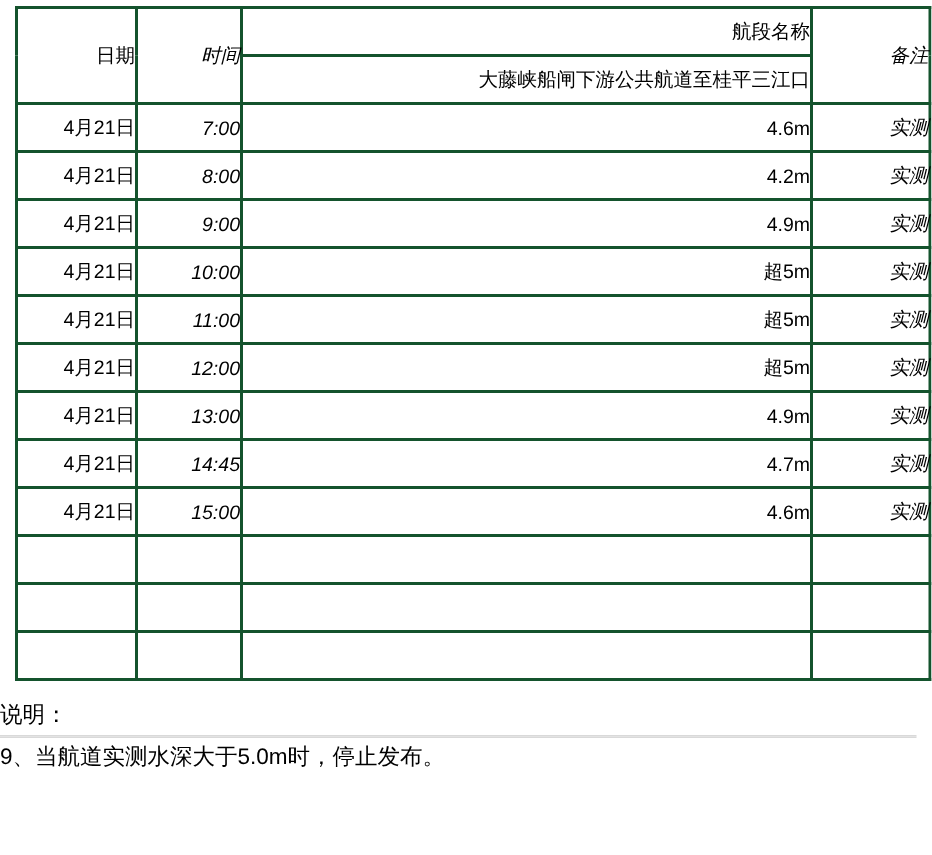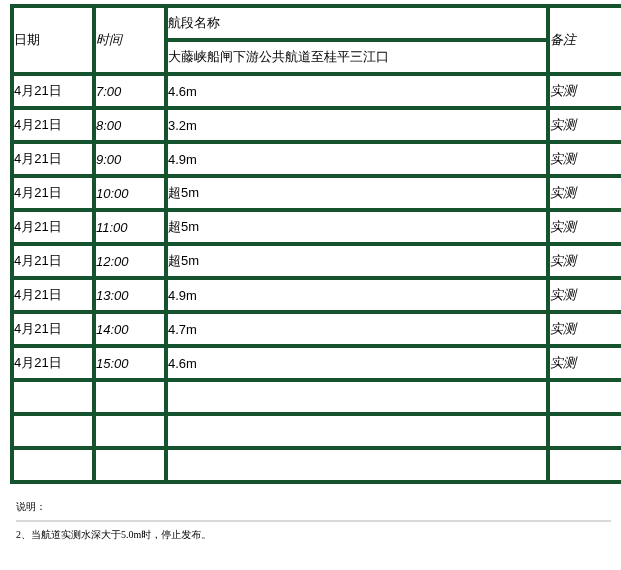--- a/index.html
+++ b/index.html
@@ -40,8 +40,8 @@
     table-layout: fixed;
   }
   table.grid td {
-    border: 4px solid #14532d;
-    text-align: left;
+    border: 2px solid #14532d;
+    text-align: right;
     vertical-align: middle;
     font-size: 13px;
     height: 30px;

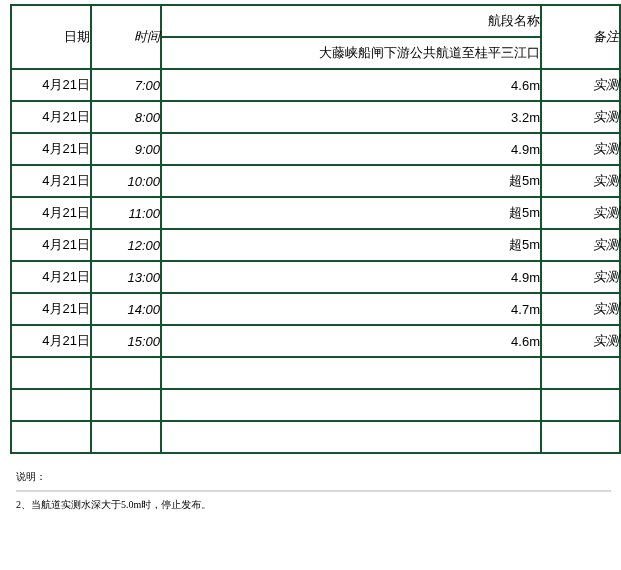--- a/index.html
+++ b/index.html
@@ -102,7 +102,7 @@
       <tr>
         <td class="col-date">4月21日</td>
         <td class="col-time">8:00</td>
-        <td class="col-chan">3.2m</td>
+        <td class="col-chan">4.2m</td>
         <td class="col-note">实测</td>
       </tr>
       <tr>

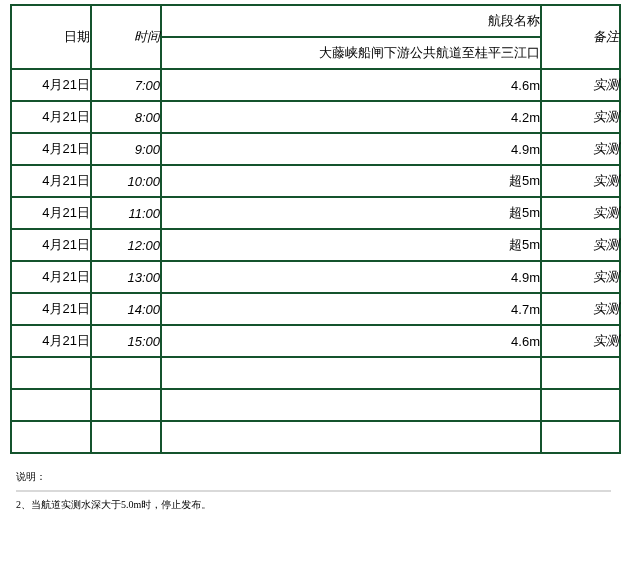--- a/index.html
+++ b/index.html
@@ -137,7 +137,7 @@
       </tr>
       <tr>
         <td class="col-date">4月21日</td>
-        <td class="col-time">14:00</td>
+        <td class="col-time">14:45</td>
         <td class="col-chan">4.7m</td>
         <td class="col-note">实测</td>
       </tr>

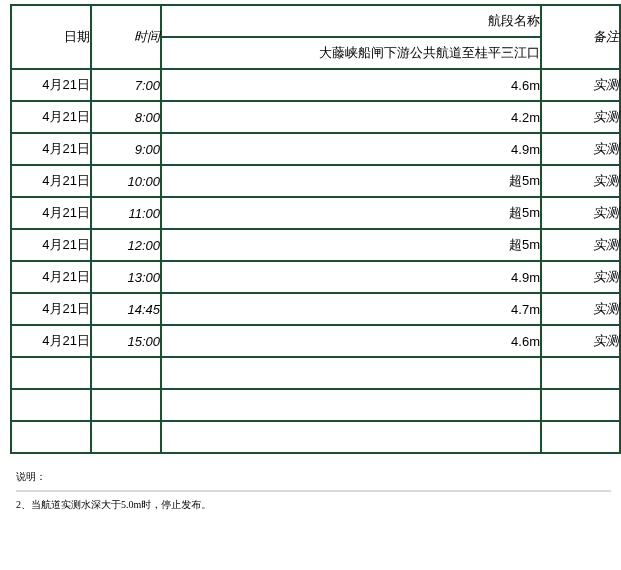--- a/index.html
+++ b/index.html
@@ -61,10 +61,9 @@
   td.empty-row { height: 30px; }
 
   .notes {
-    margin: 10px 10px 0 16px;
-    font-size: 10px;
+    margin: 10px 10px 0 0;
+    font-size: 15px;
     line-height: 26px;
-    font-family: Liberation Serif, serif;
   }
   .note-line {
     white-space: nowrap;

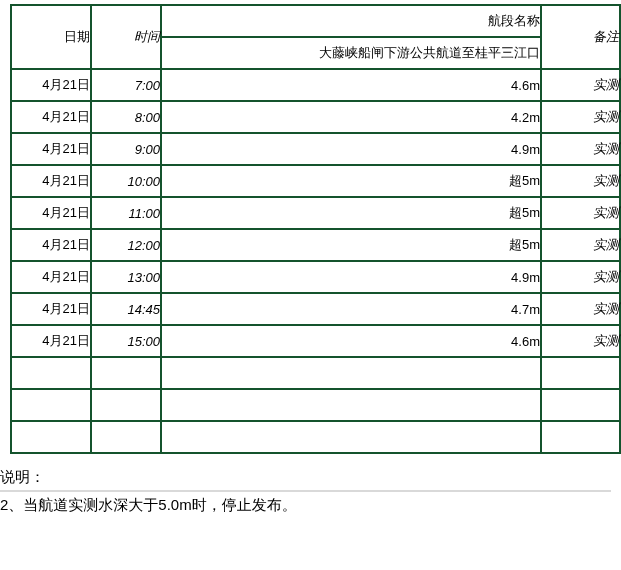--- a/index.html
+++ b/index.html
@@ -172,7 +172,7 @@
     <div class="note-line">说明：</div>
     <div class="note-rule"></div>
     <div class="note-rule"></div>
-    <div class="note-line">2、当航道实测水深大于5.0m时，停止发布。</div>
+    <div class="note-line">9、当航道实测水深大于5.0m时，停止发布。</div>
 
   </div>
 

